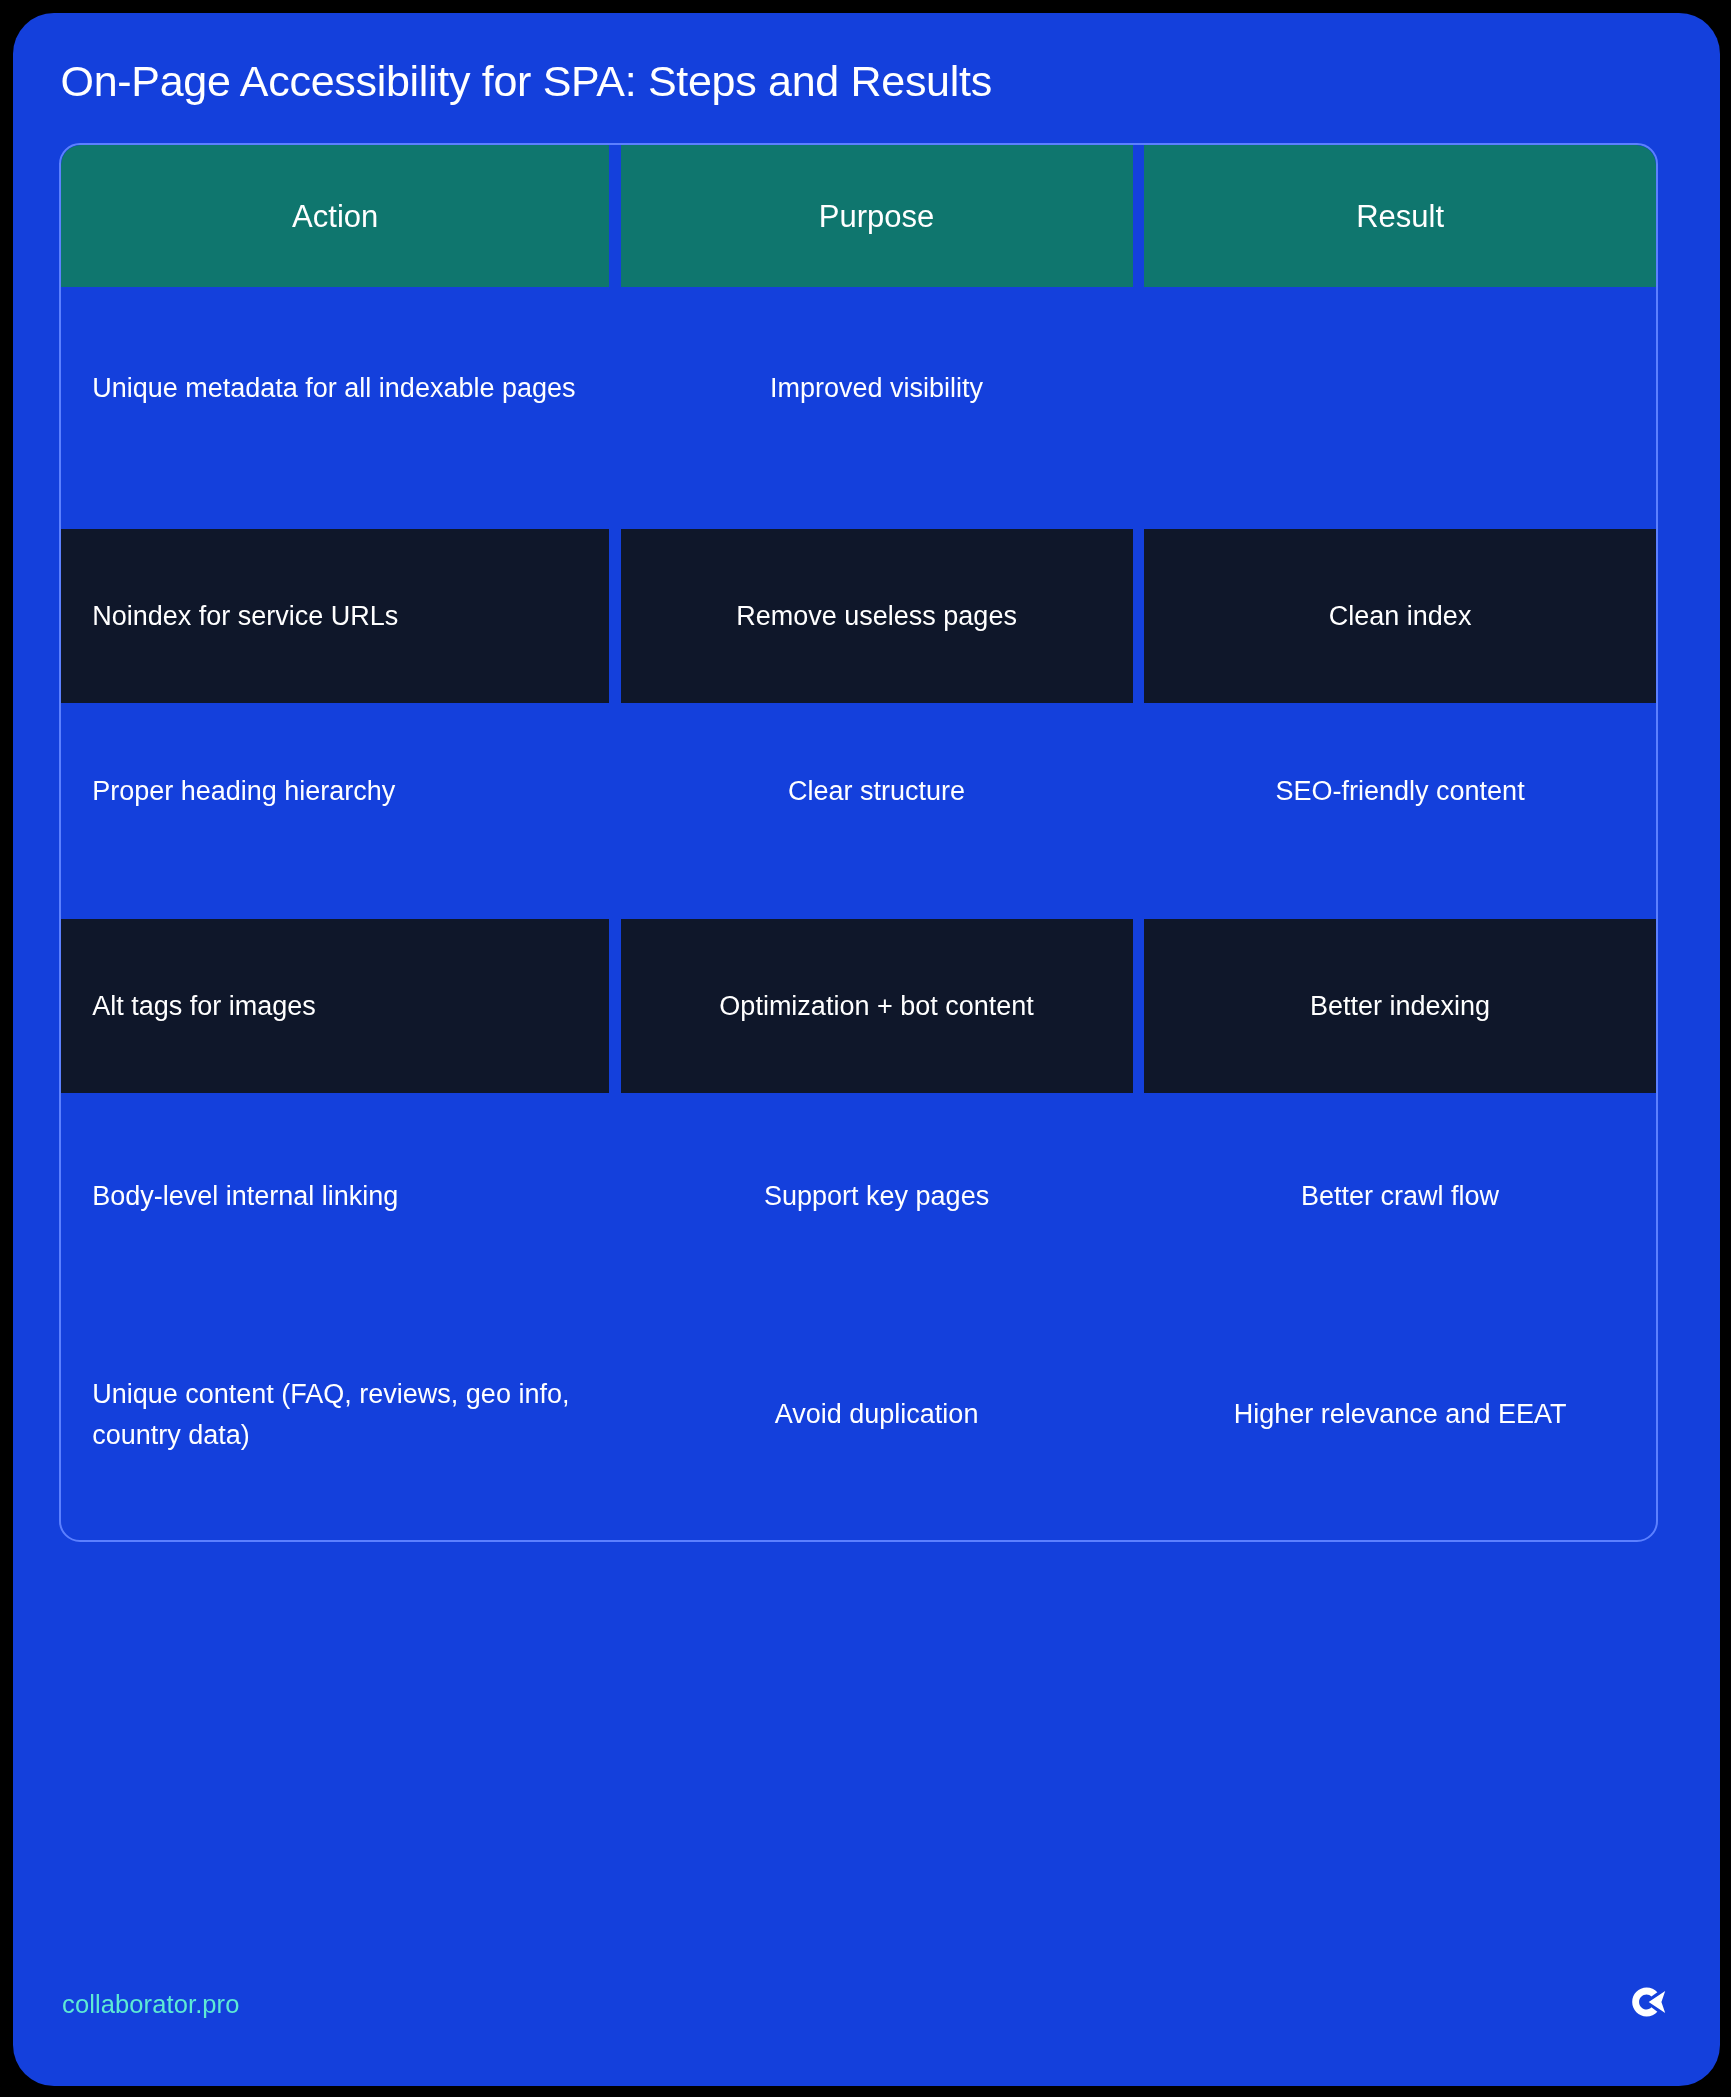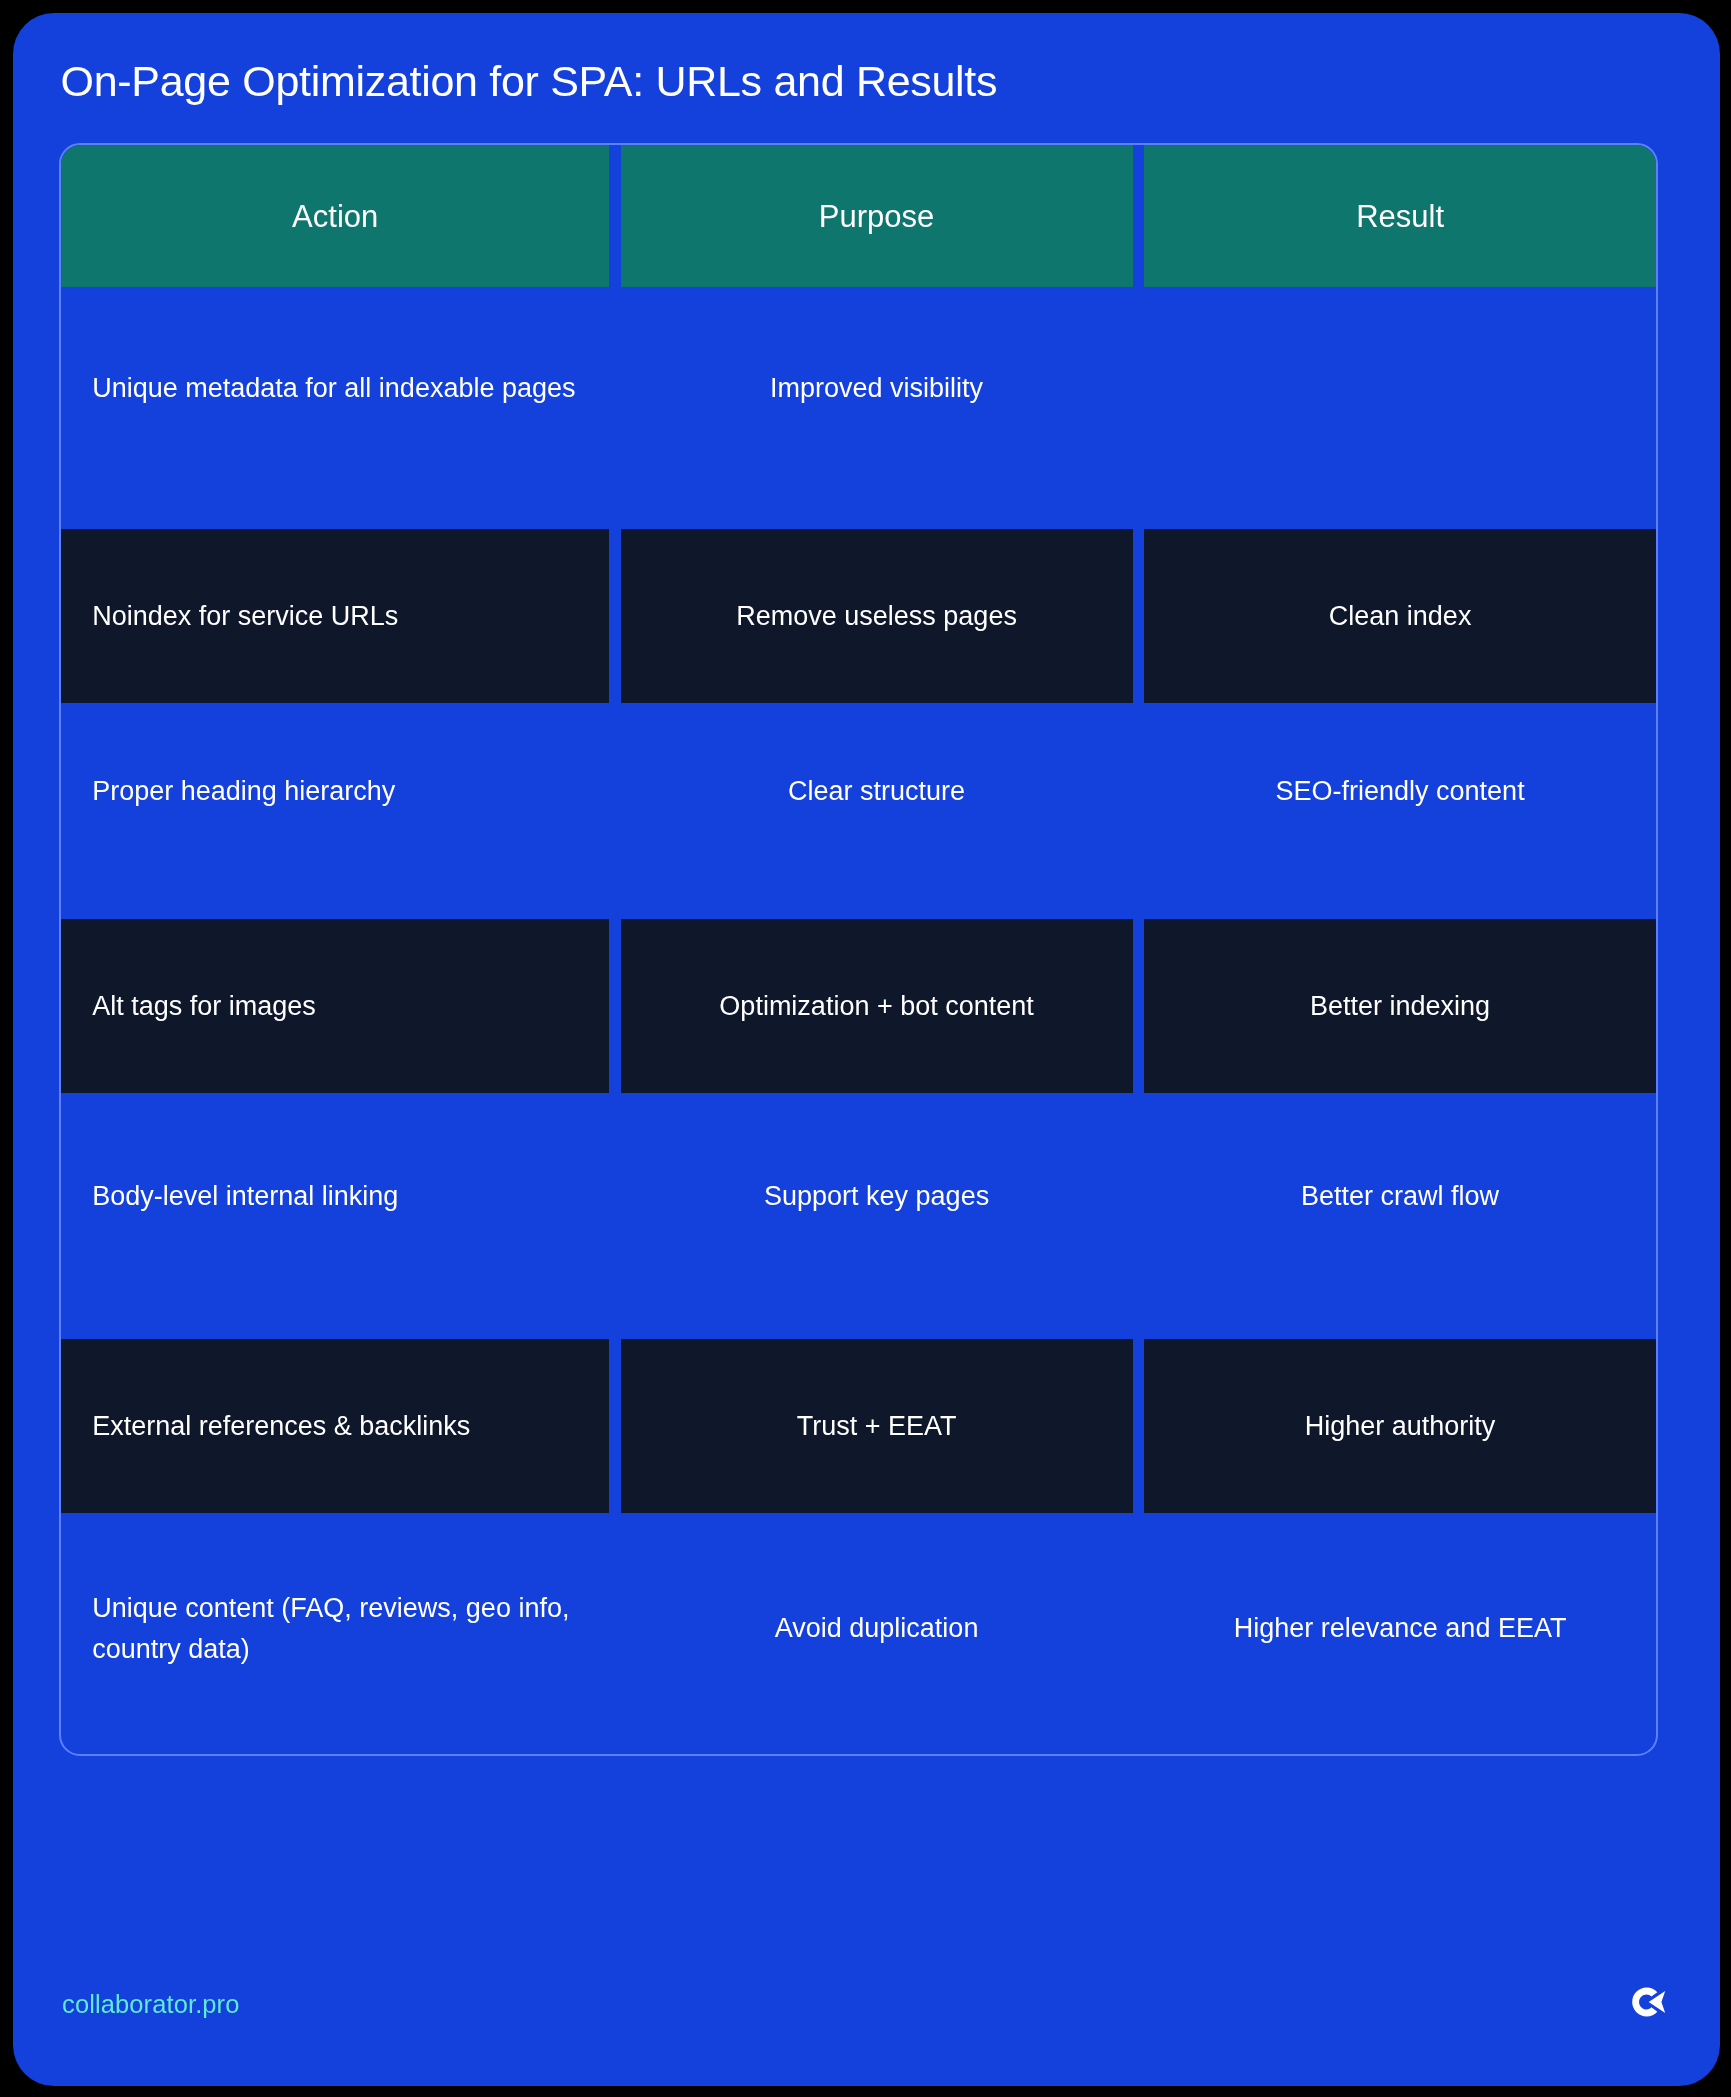--- a/index.html
+++ b/index.html
@@ -127,7 +127,7 @@
 <div class="frame">
   <div class="card">
 
-    <h1 class="page-title">On-Page Optimization for SPA: URLs and Results</h1>
+    <h1 class="page-title">On-Page Accessibility for SPA: Steps and Results</h1>
 
     <div class="table-wrap">
       <div class="table">

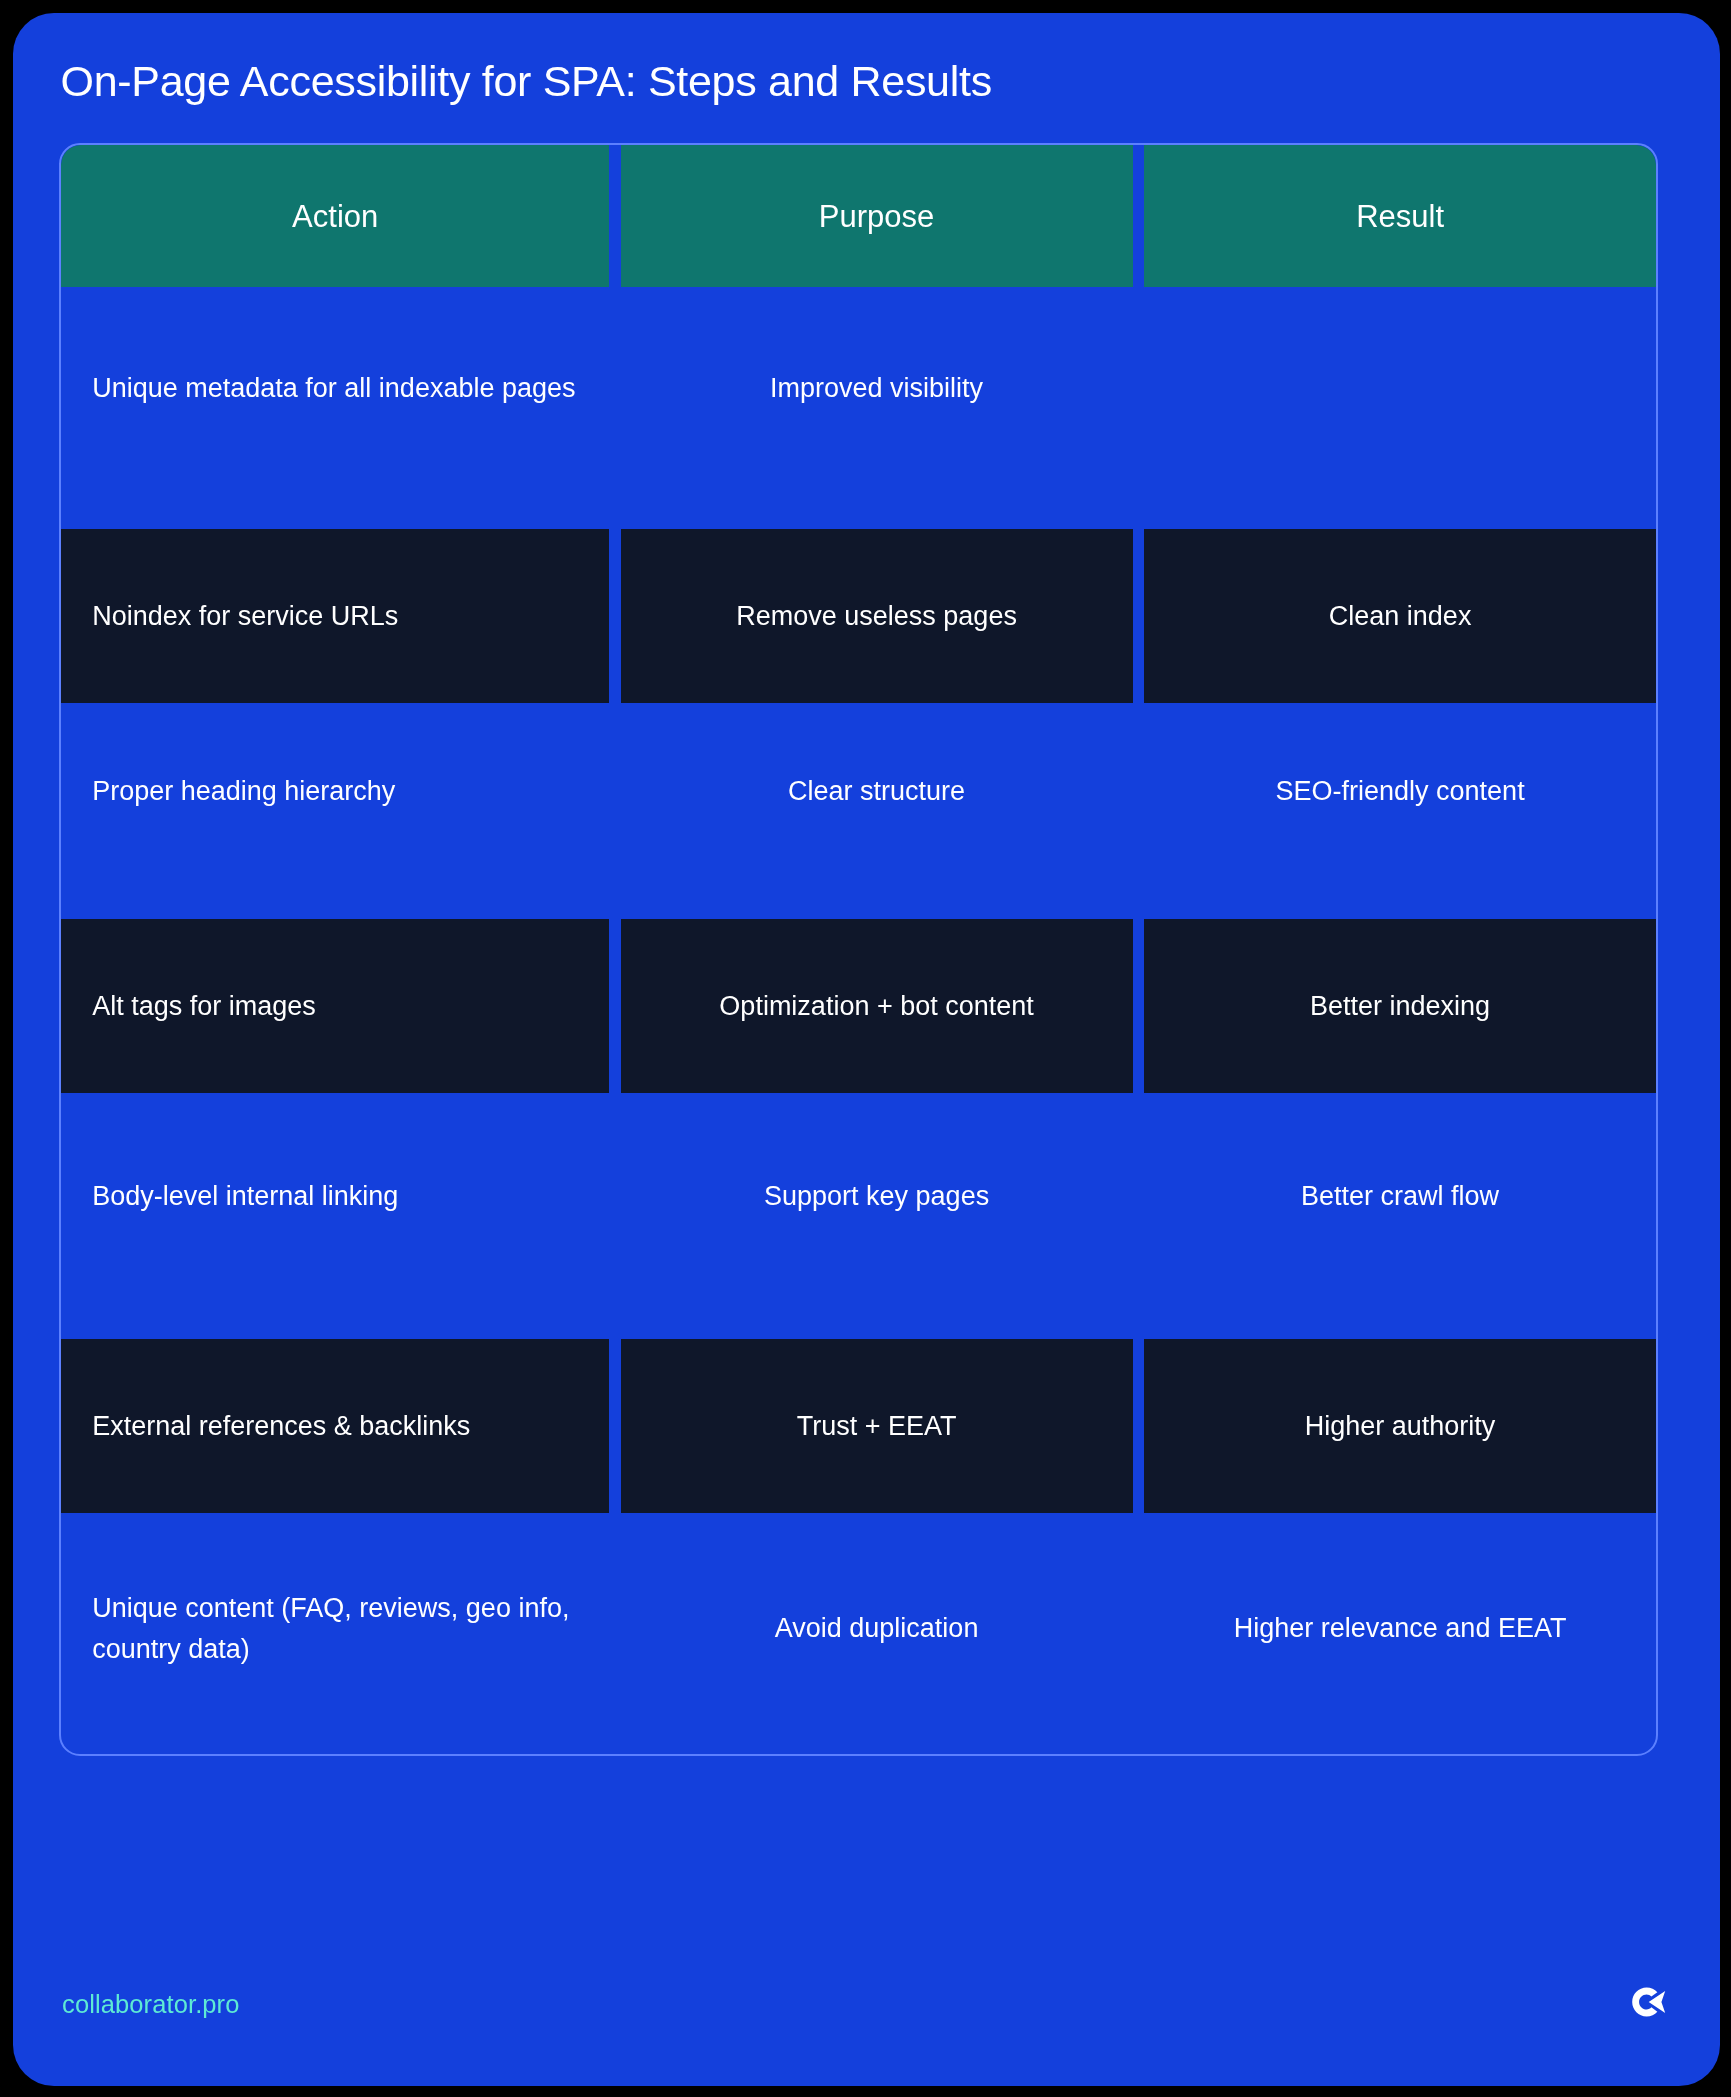--- a/index.html
+++ b/index.html
@@ -167,11 +167,6 @@
           <div class="cell c3">Better crawl flow</div>
         </div>
 
-        <div class="row body alt r6">
-          <div class="cell c1">External references &amp; backlinks</div>
-          <div class="cell c2">Trust + EEAT</div>
-          <div class="cell c3">Higher authority</div>
-        </div>
 
         <div class="row body plain r7">
           <div class="cell c1">Unique content (FAQ, reviews, geo info, country data)</div>

